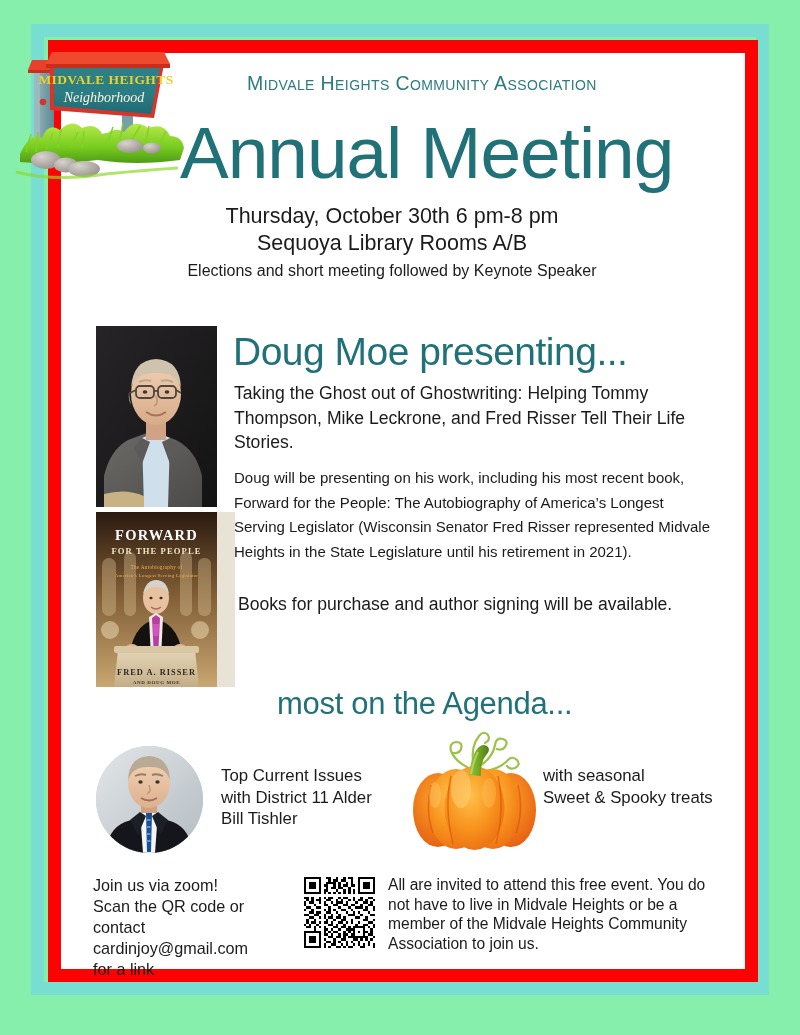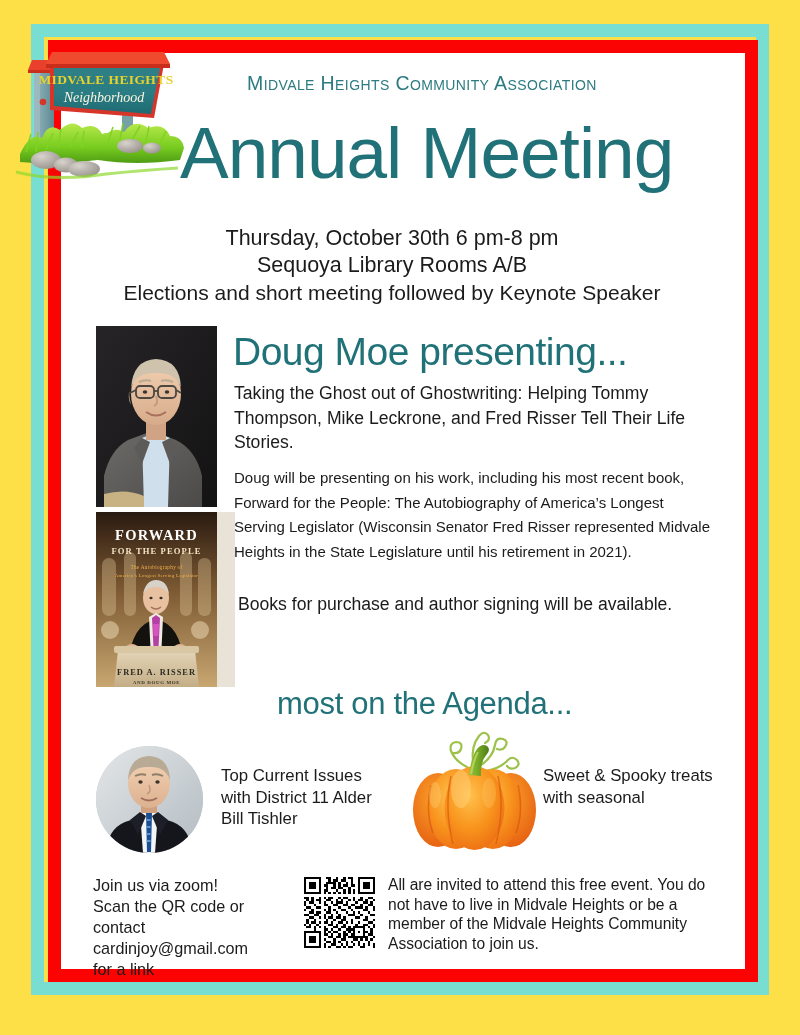--- a/index.html
+++ b/index.html
@@ -16,7 +16,7 @@
     position: relative;
     width: 800px;
     height: 1035px;
-    background: #fde047;
+    background: #86efac;
     overflow: hidden;
   }
 

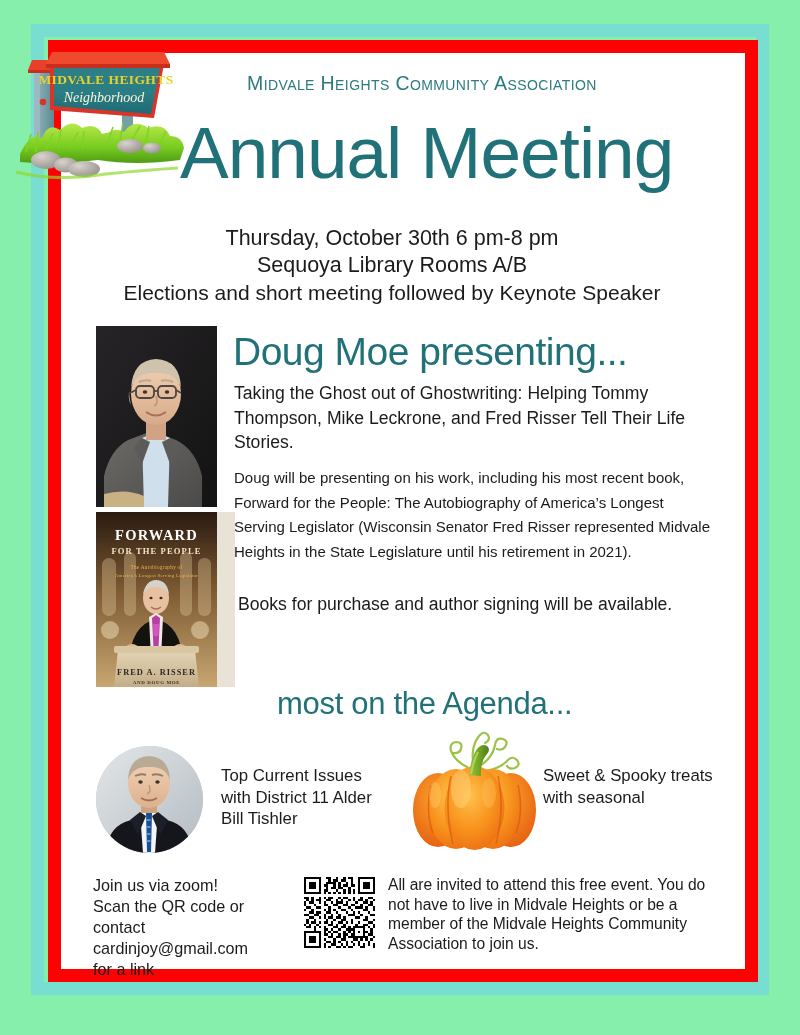--- a/index.html
+++ b/index.html
@@ -95,7 +95,6 @@
     color: #1b1b1b;
     font-size: 21.5px;
     line-height: 27px;
-    margin-top: 22px;
   }
   .datelines .l3 { font-size: 21px; }
 

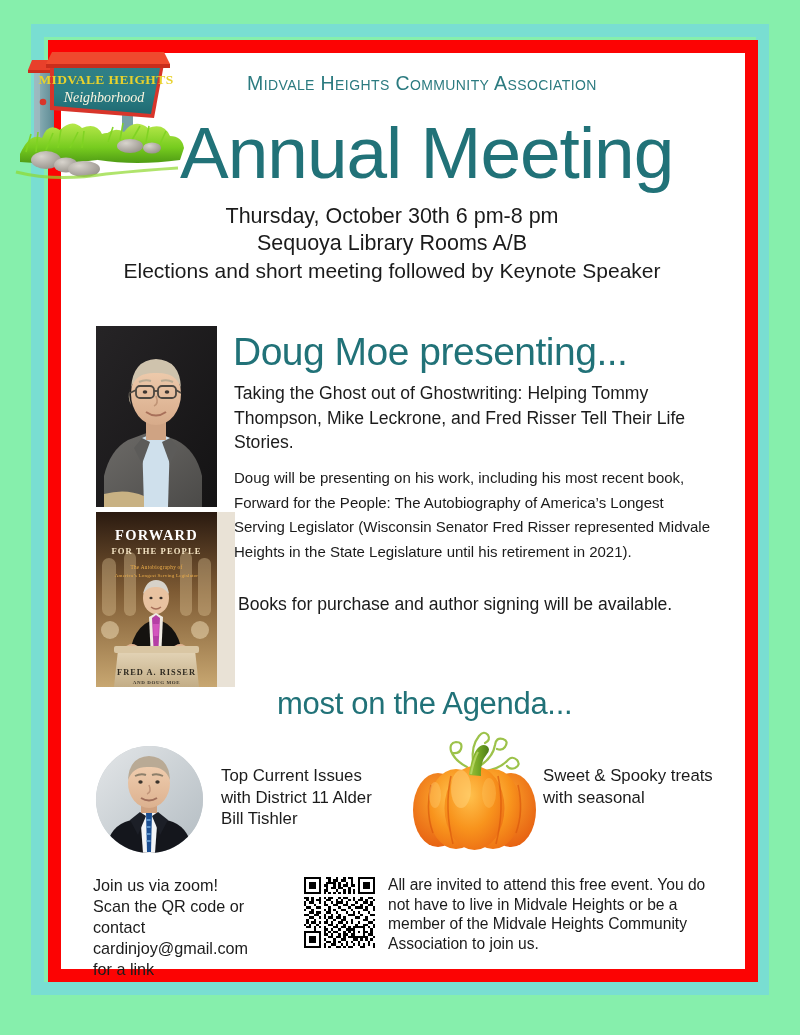--- a/index.html
+++ b/index.html
@@ -96,7 +96,7 @@
     font-size: 21.5px;
     line-height: 27px;
   }
-  .datelines .l3 { font-size: 21px; }
+  .datelines .l3 { font-size: 16px; }
 
   
   .moe-photo {

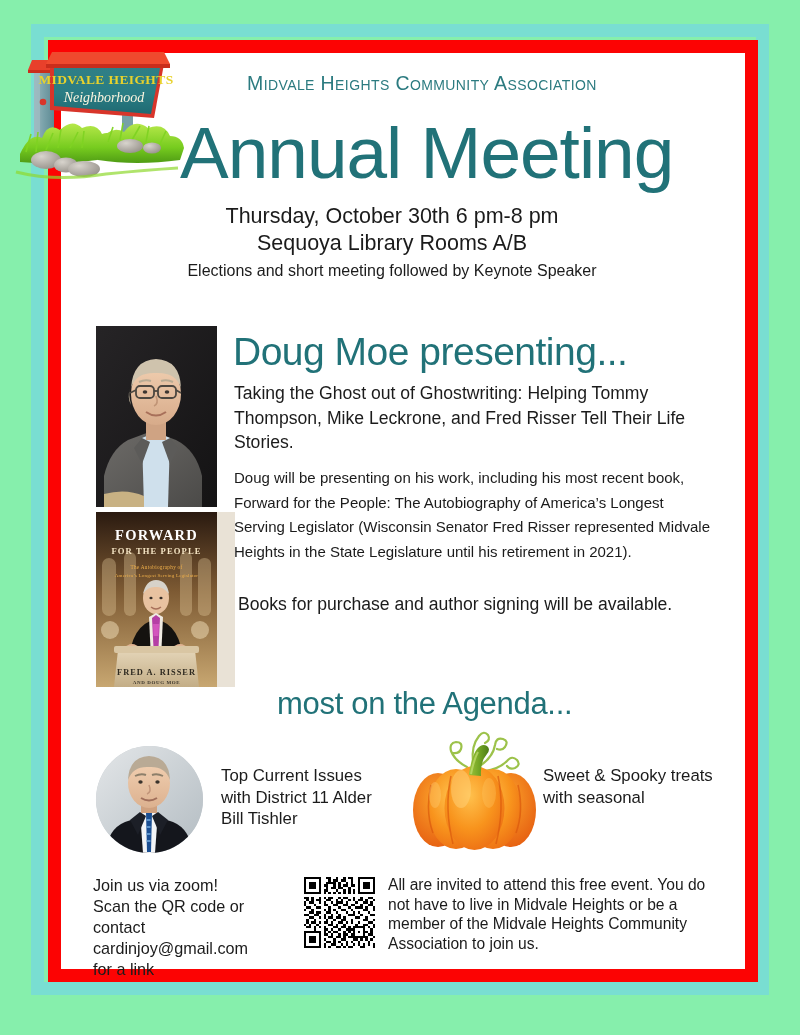--- a/index.html
+++ b/index.html
@@ -534,8 +534,8 @@
   </div>
 
   <div class="agenda-right-text">
+    <div>with  seasonal</div>
     <div>Sweet &amp; Spooky treats</div>
-    <div>with  seasonal</div>
   </div>
 
   <div class="zoom-block">

